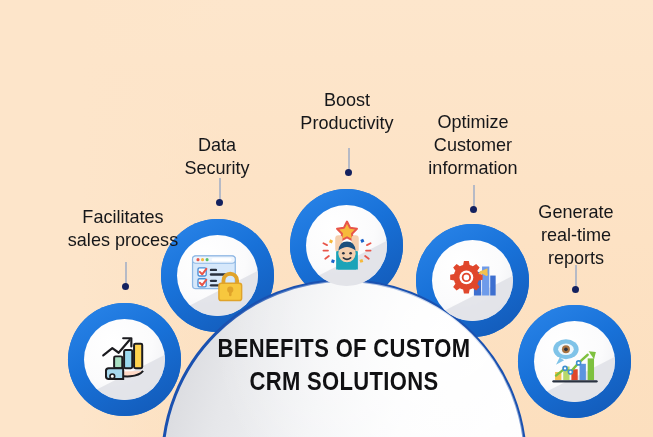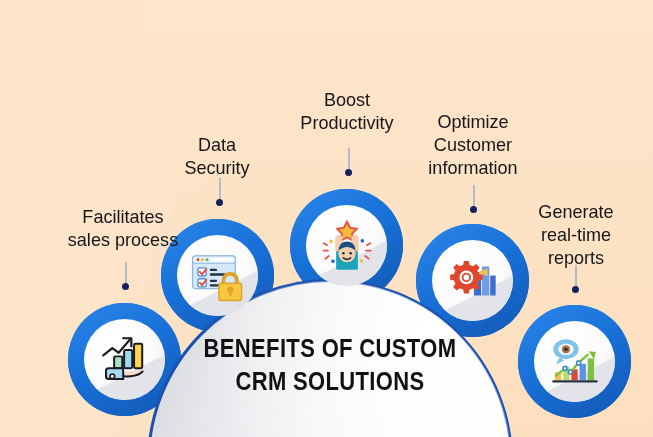--- a/index.html
+++ b/index.html
@@ -36,7 +36,7 @@
   
   .dome {
     position: absolute;
-    left: 147px;
+    left: 161px;
     top: 279px;
     width: 366px;
     height: 158px;

